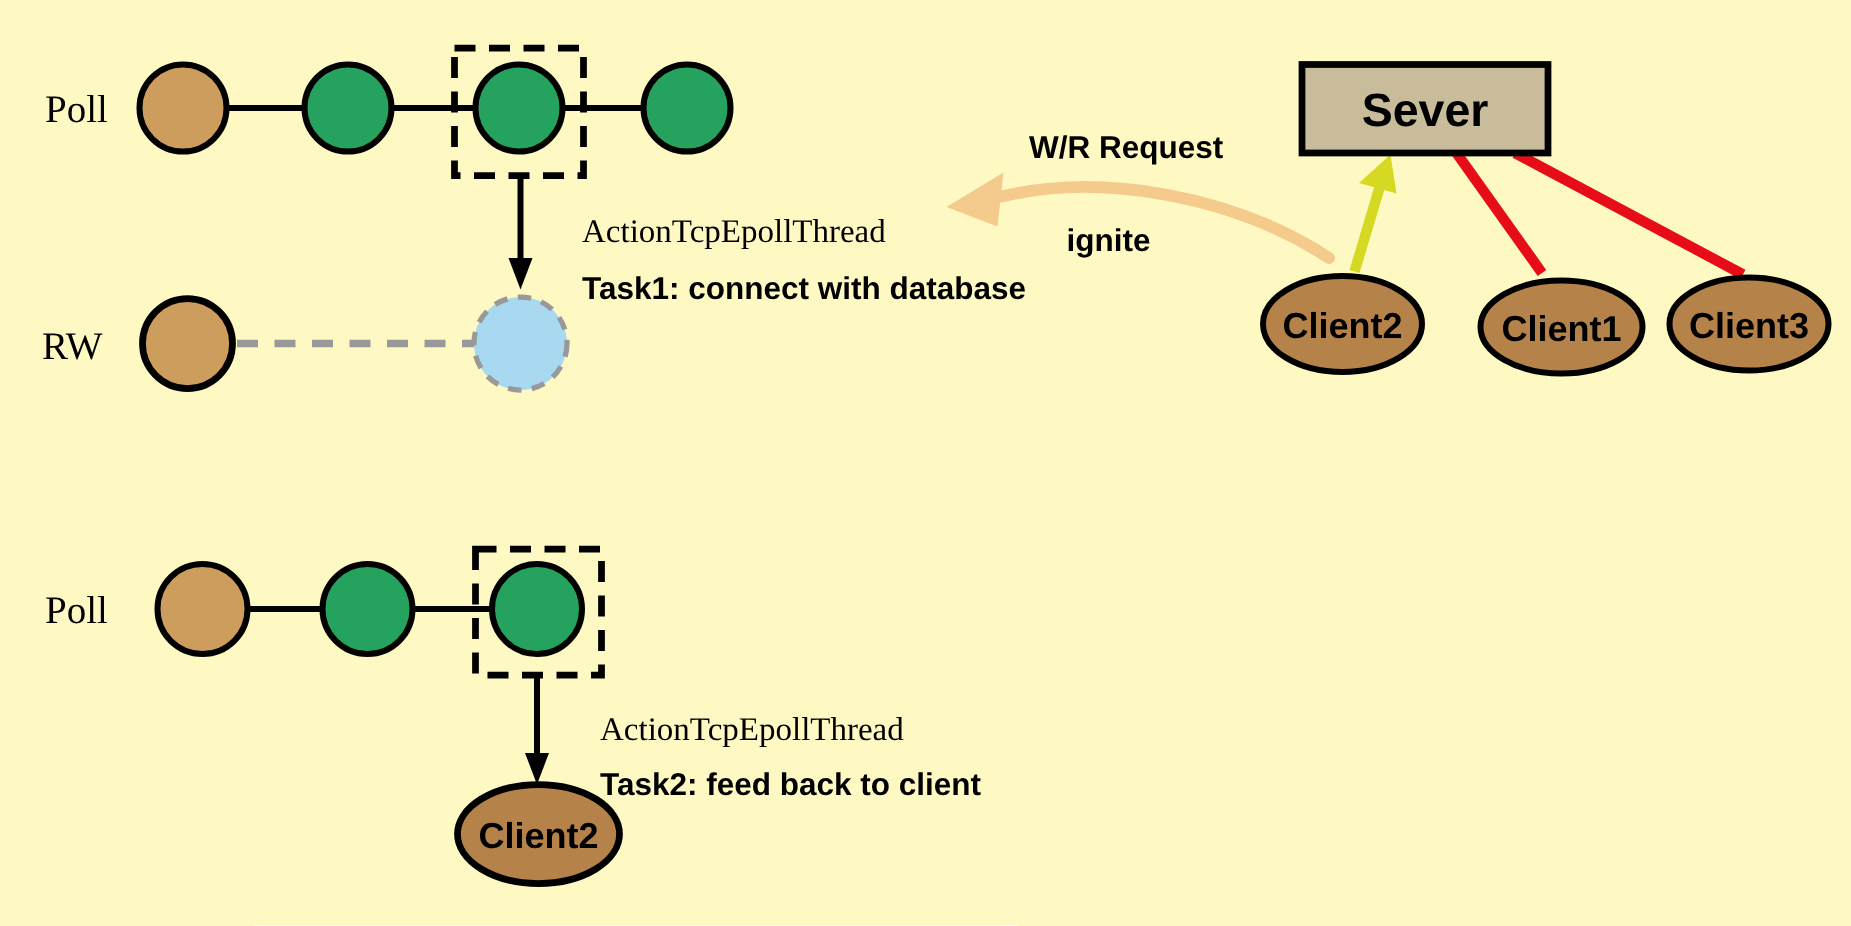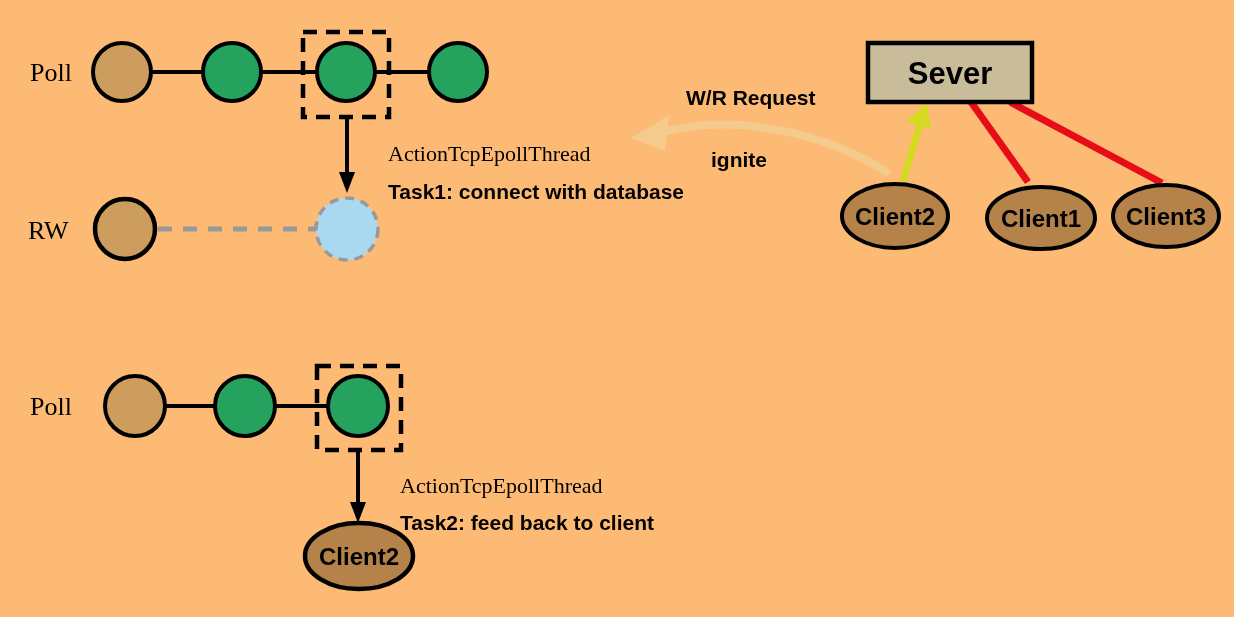--- a/index.html
+++ b/index.html
@@ -7,7 +7,7 @@
     position: relative;
     width: 1234px;
     height: 617px;
-    background: #fdba74;
+    background: #fef9c3;
     font-family: "Liberation Sans", sans-serif;
     overflow: hidden;
   }

